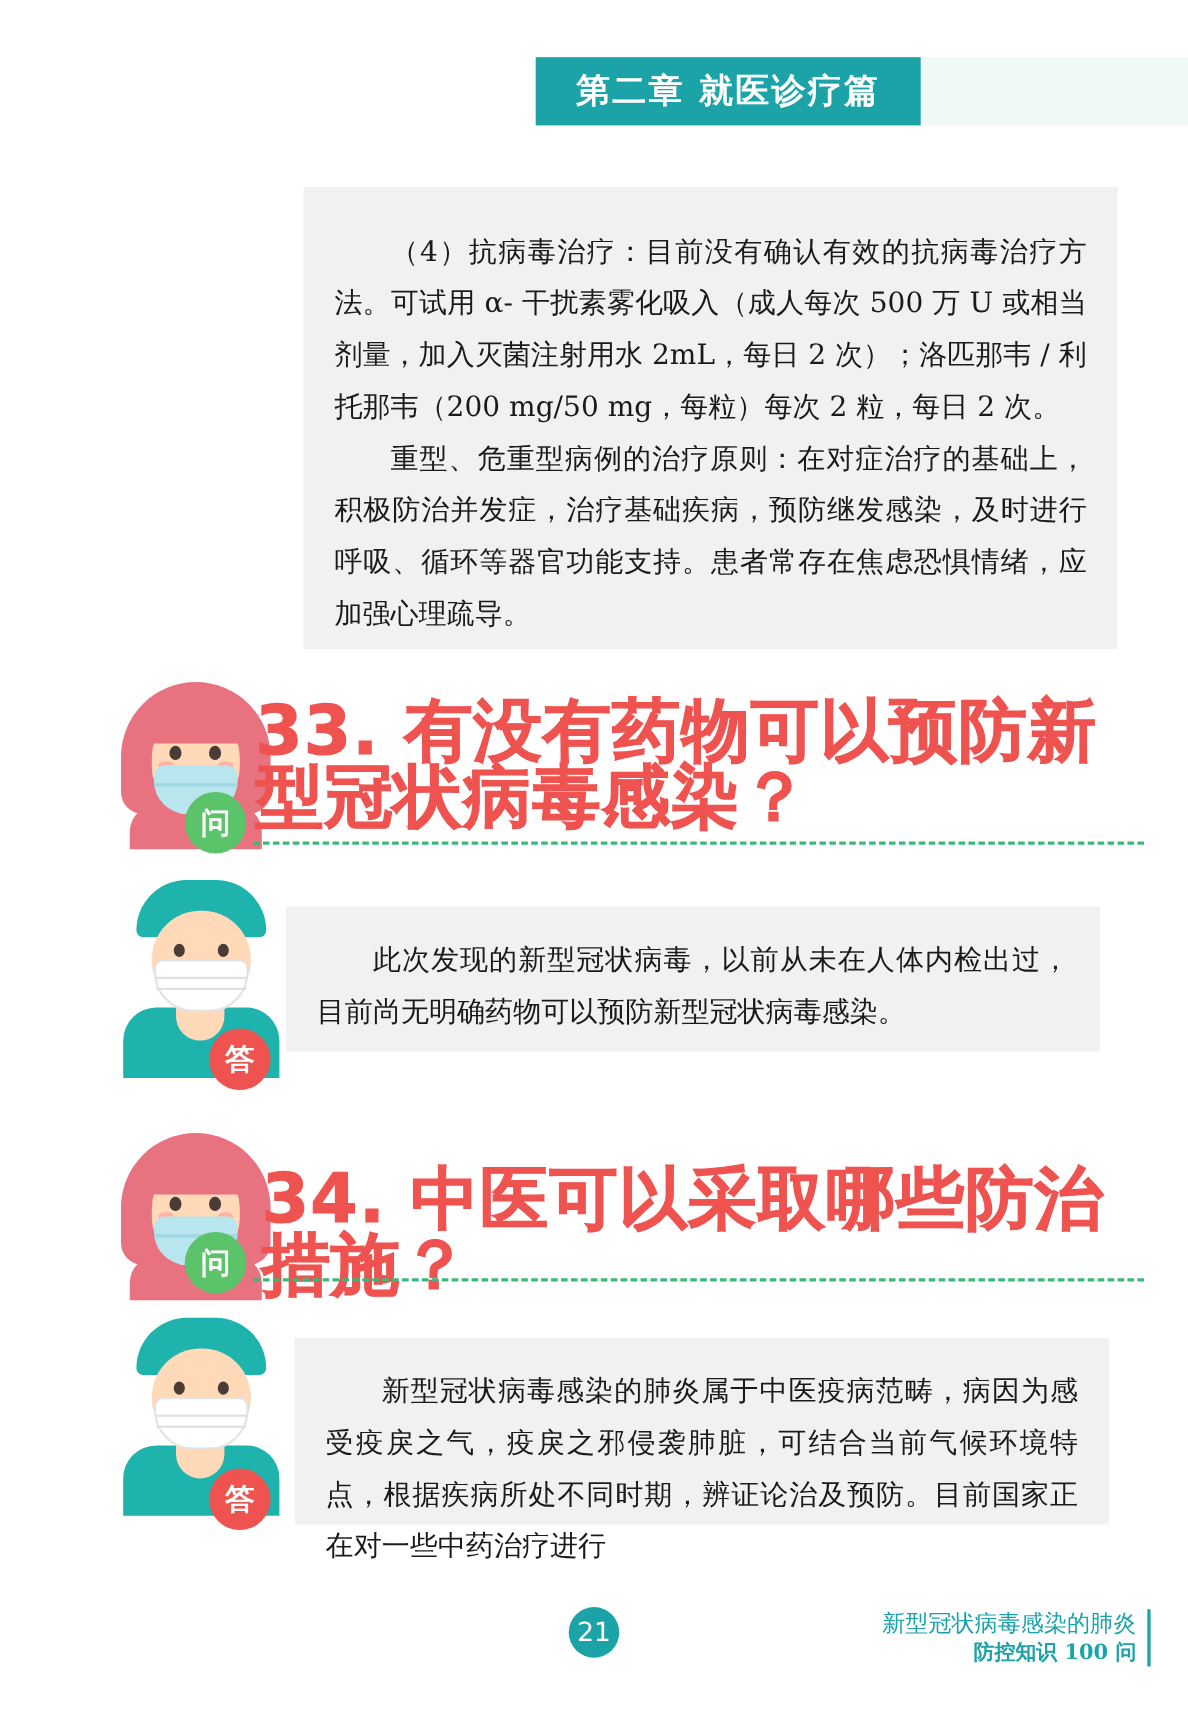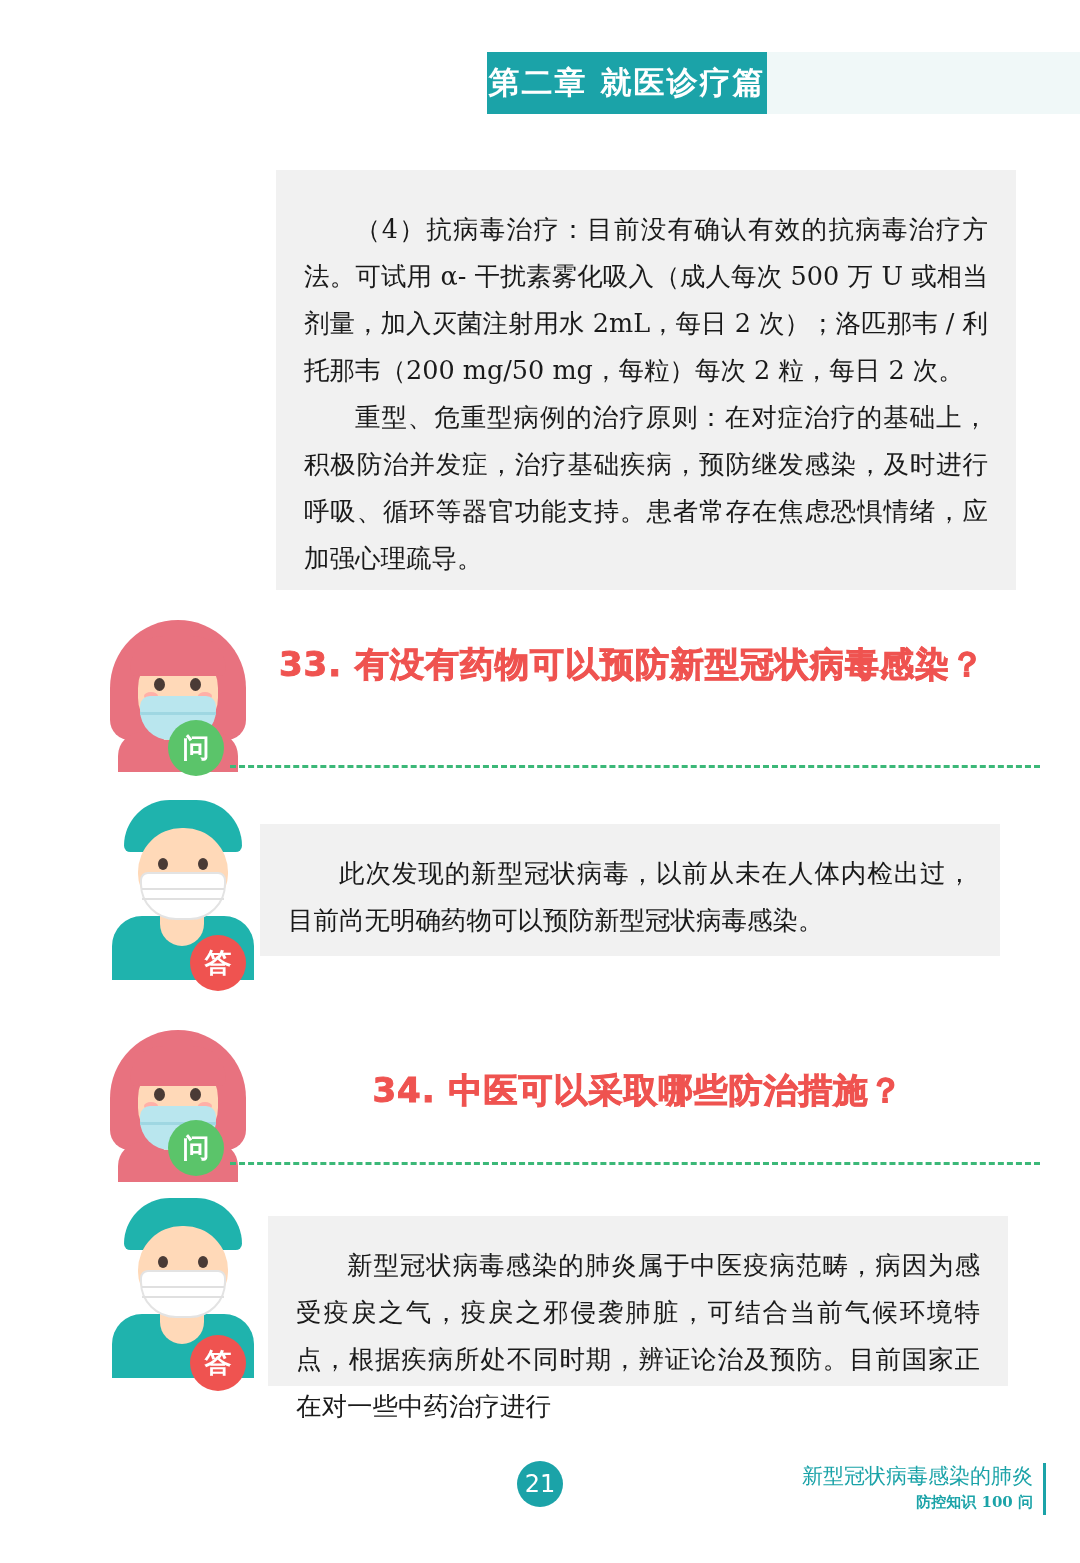--- a/index.html
+++ b/index.html
@@ -18,7 +18,7 @@
     background:#f0f8f8;
   }
   .header-tab{
-    position:absolute;left:487px;top:0;width:280px;height:62px;
+    position:absolute;left:487px;top:0;width:350px;height:62px;
     background:#1ba3a8;
     display:flex;align-items:center;justify-content:center;
   }

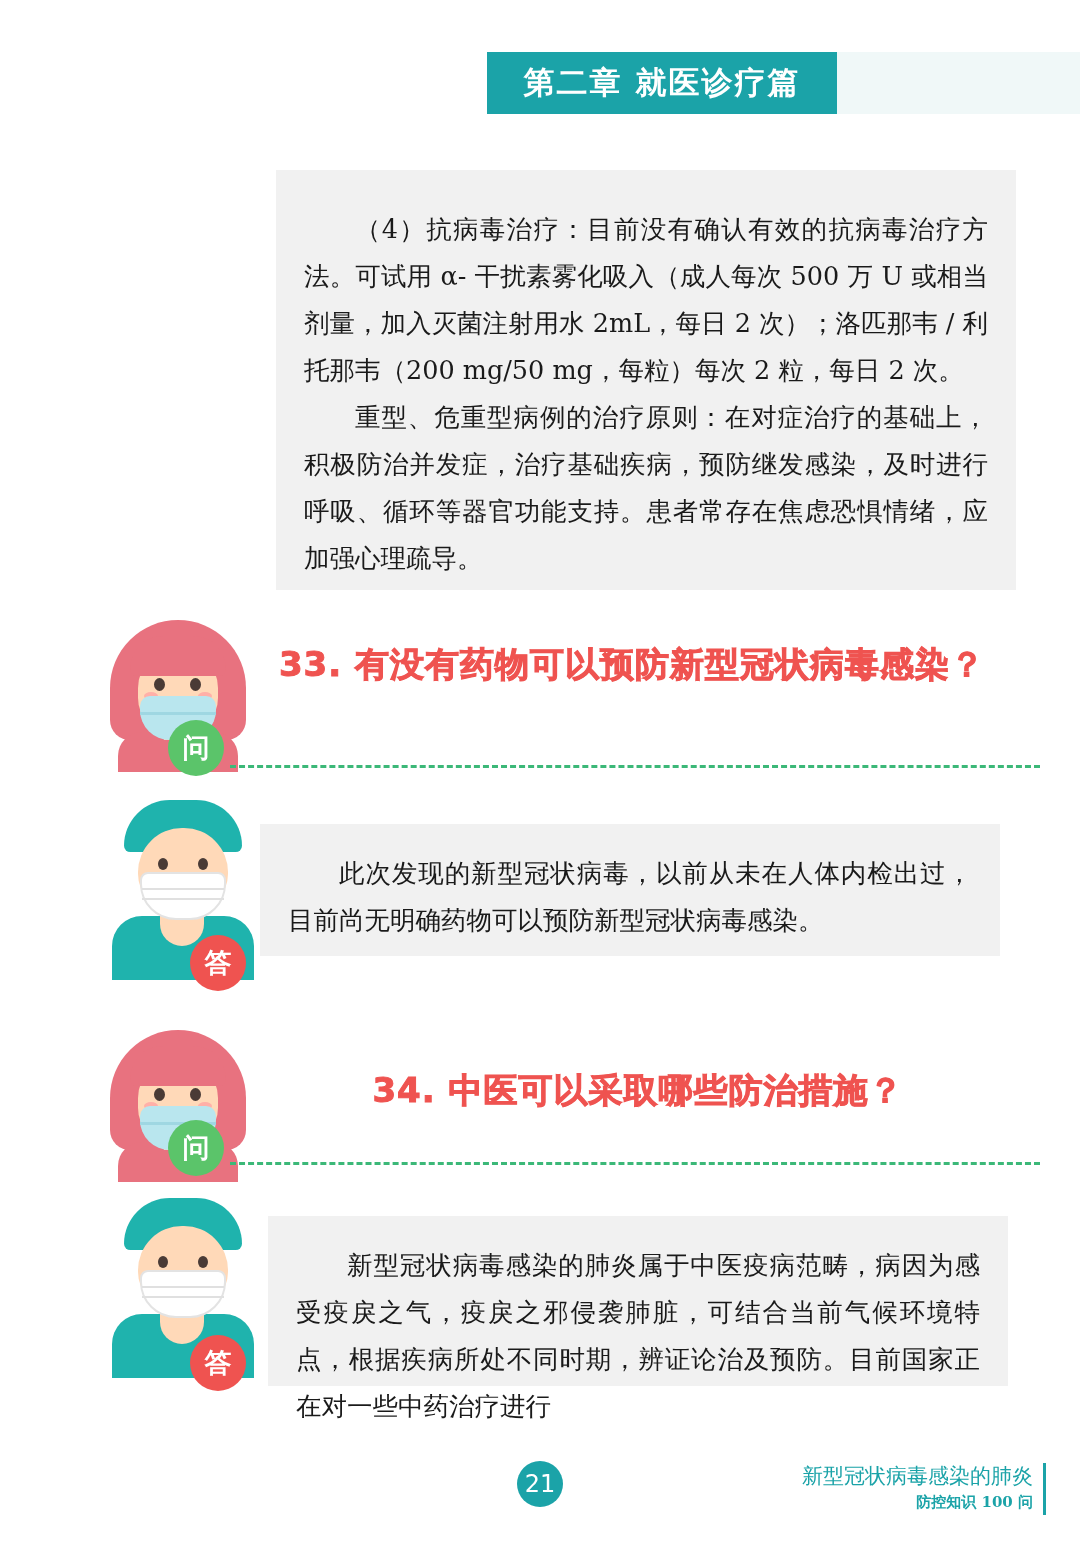--- a/index.html
+++ b/index.html
@@ -63,11 +63,10 @@
     position:absolute;
     color:#ef5350;
     font-weight:bold;
-    font-size:34px;
+    font-size:62px;
     line-height:60px;
     letter-spacing:1px;
     font-family:"DejaVu Sans","Liberation Sans",sans-serif;
-    text-align:center;
     -webkit-text-stroke:1px #ef5350;
   }
   .q-num{color:#ef5350;}

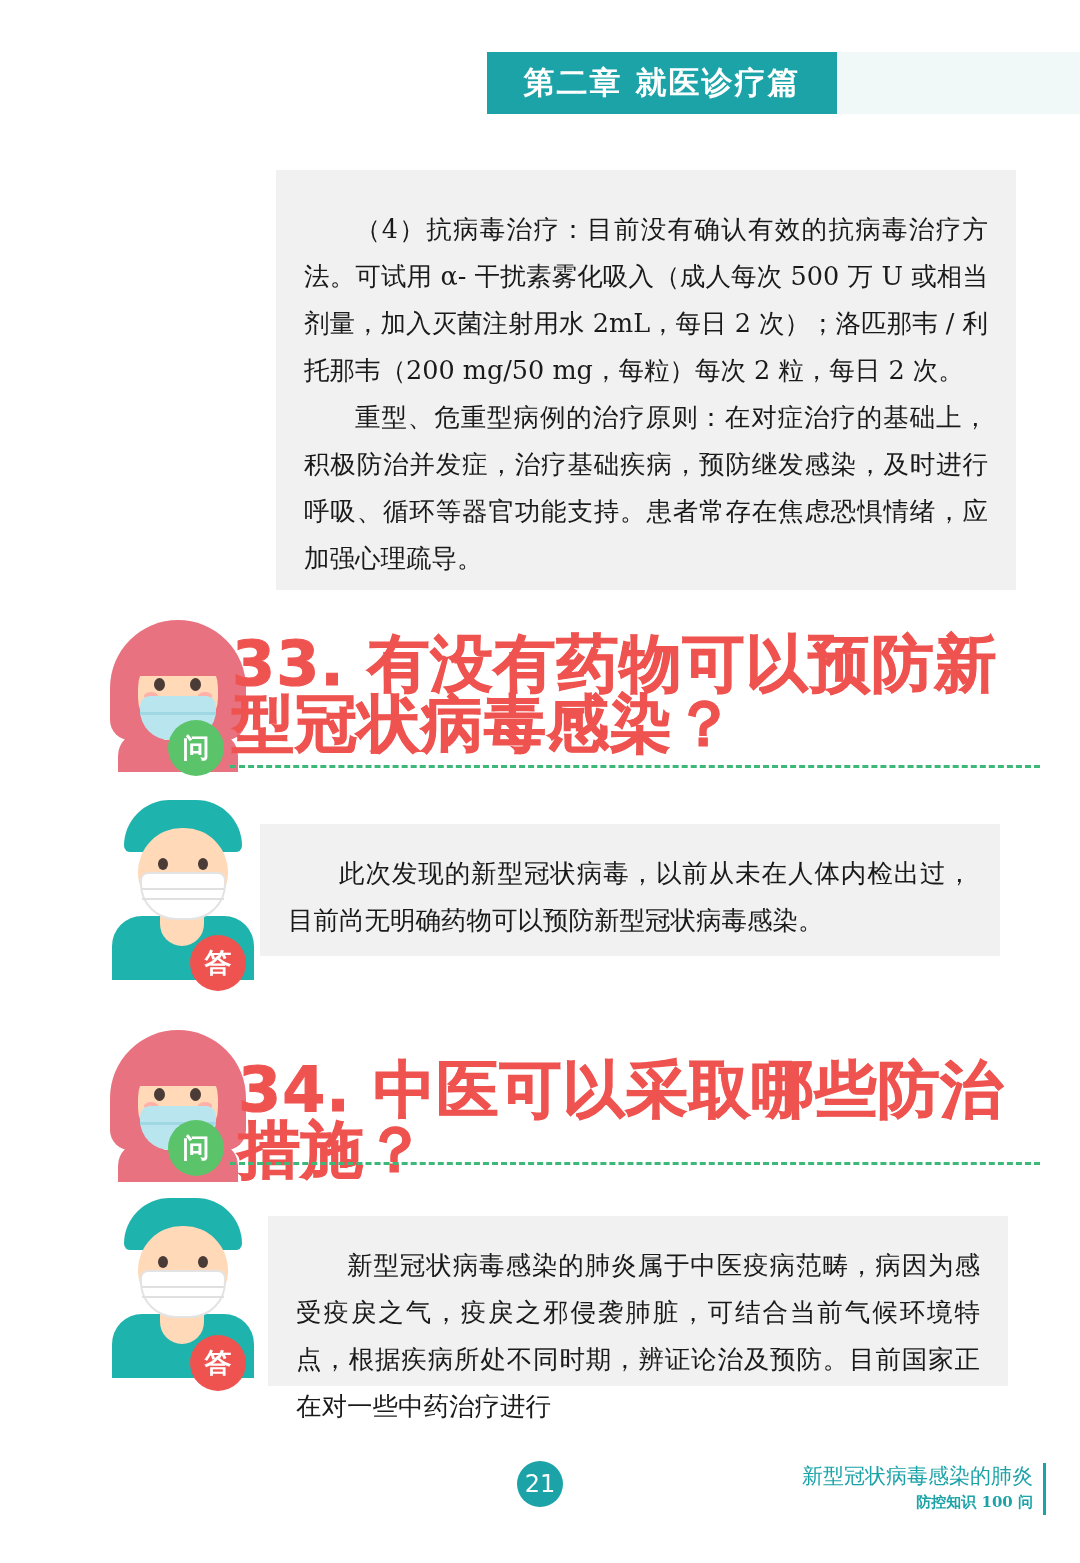--- a/index.html
+++ b/index.html
@@ -123,7 +123,7 @@
     border-right:3px solid #1ba3a8;padding-right:10px;
   }
   .footer-note .l1{font-size:21px;color:#1ba3a8;}
-  .footer-note .l2{font-size:15px;color:#1ba3a8;font-weight:bold;}
+  .footer-note .l2{font-size:19px;color:#1ba3a8;font-weight:bold;}
 </style>
 </head>
 <body>

